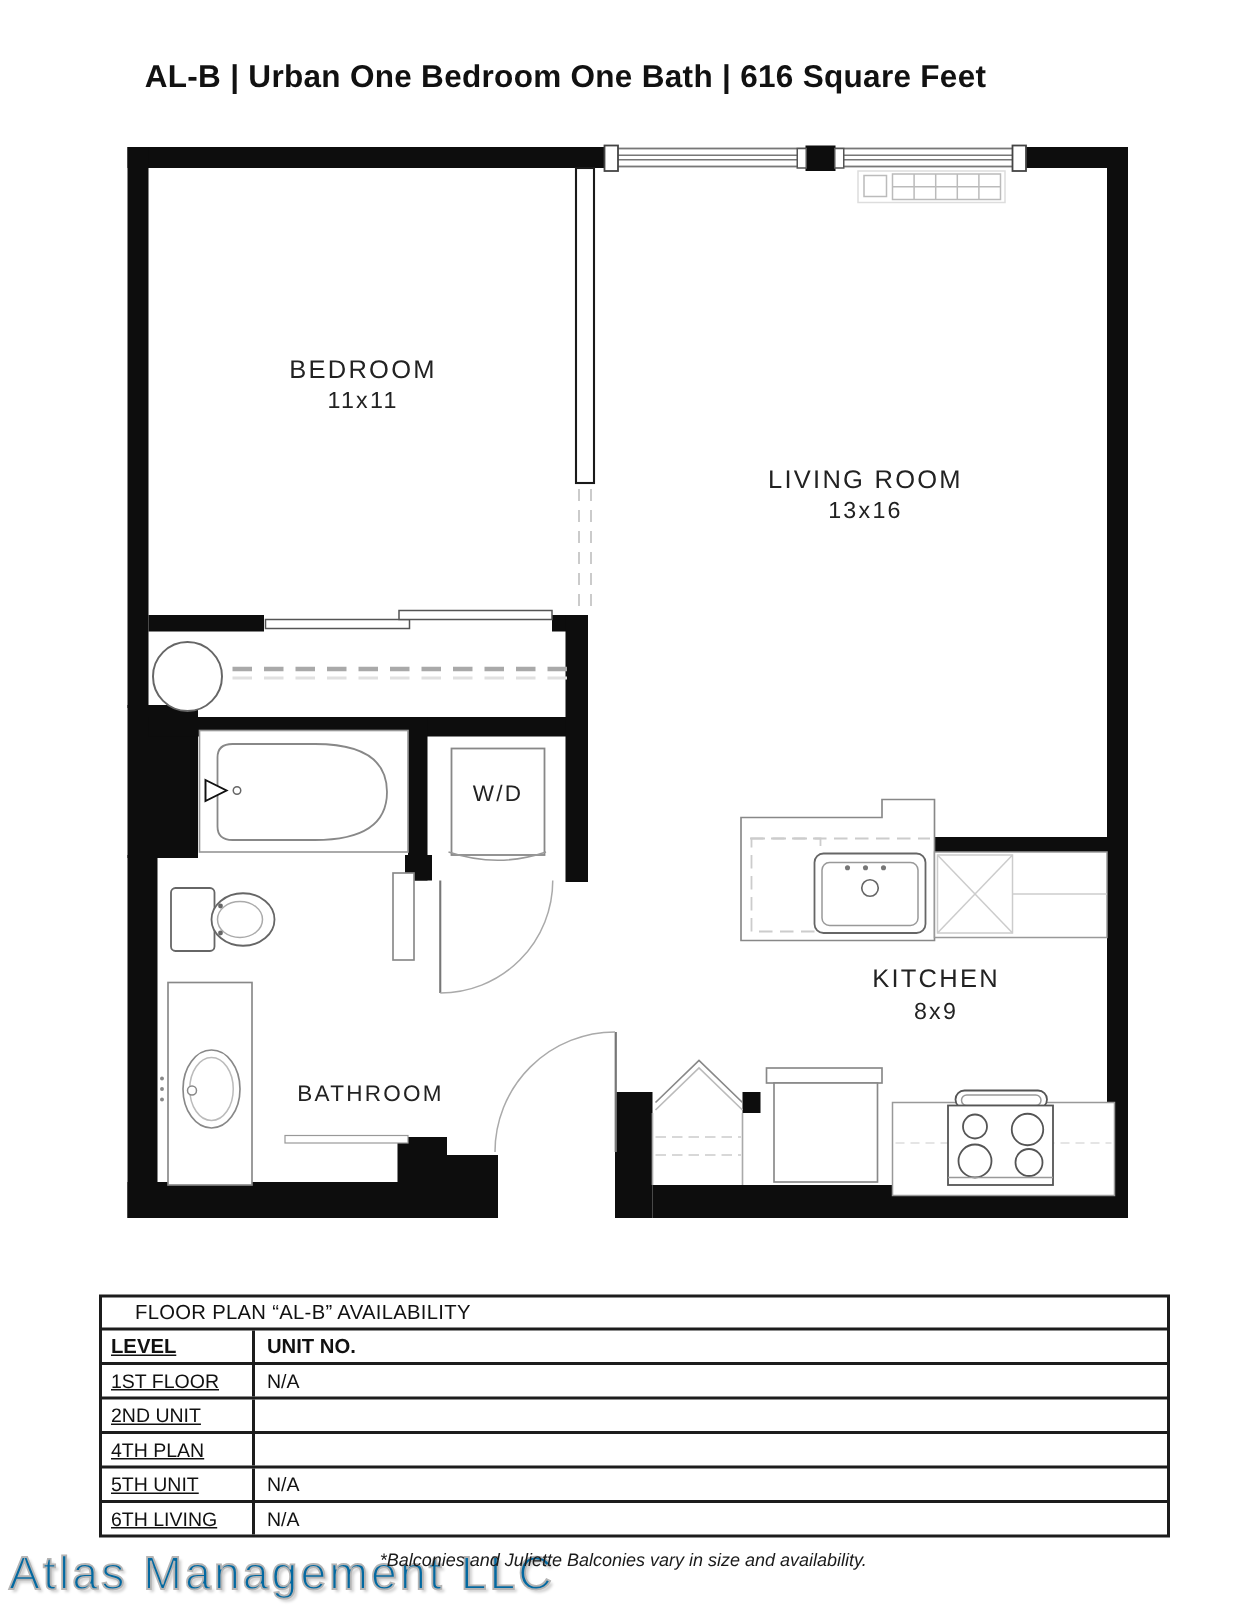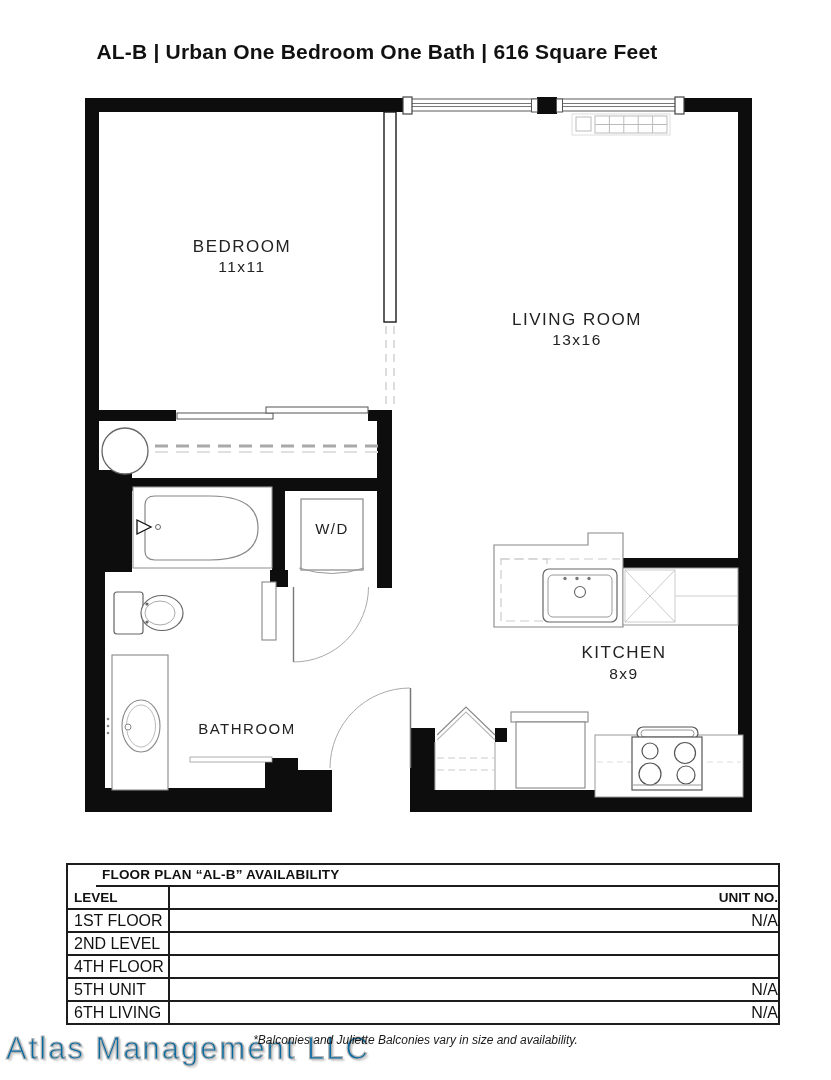--- a/index.html
+++ b/index.html
@@ -11,8 +11,8 @@
   
   .avail{position:absolute;left:66px;top:863px;width:710px;border:2px solid #1c1c1c;
          color:#111;background:#fff;}
-  .t-title{height:20px;line-height:20px;padding-left:6px;font-size:13.5px;font-weight:bold;
-           border-bottom:2px solid #1c1c1c;letter-spacing:.2px;margin-left:28px;}
+  .t-title{height:20px;line-height:20px;padding-left:22px;font-size:13.5px;font-weight:normal;
+           border-bottom:2px solid #1c1c1c;letter-spacing:.2px;}
   .t-row{display:flex;height:21px;line-height:21px;font-size:16px;border-bottom:2px solid #1c1c1c;}
   .t-row:last-child{border-bottom:none;}
   .t-row.head{font-weight:bold;font-size:13.5px;}

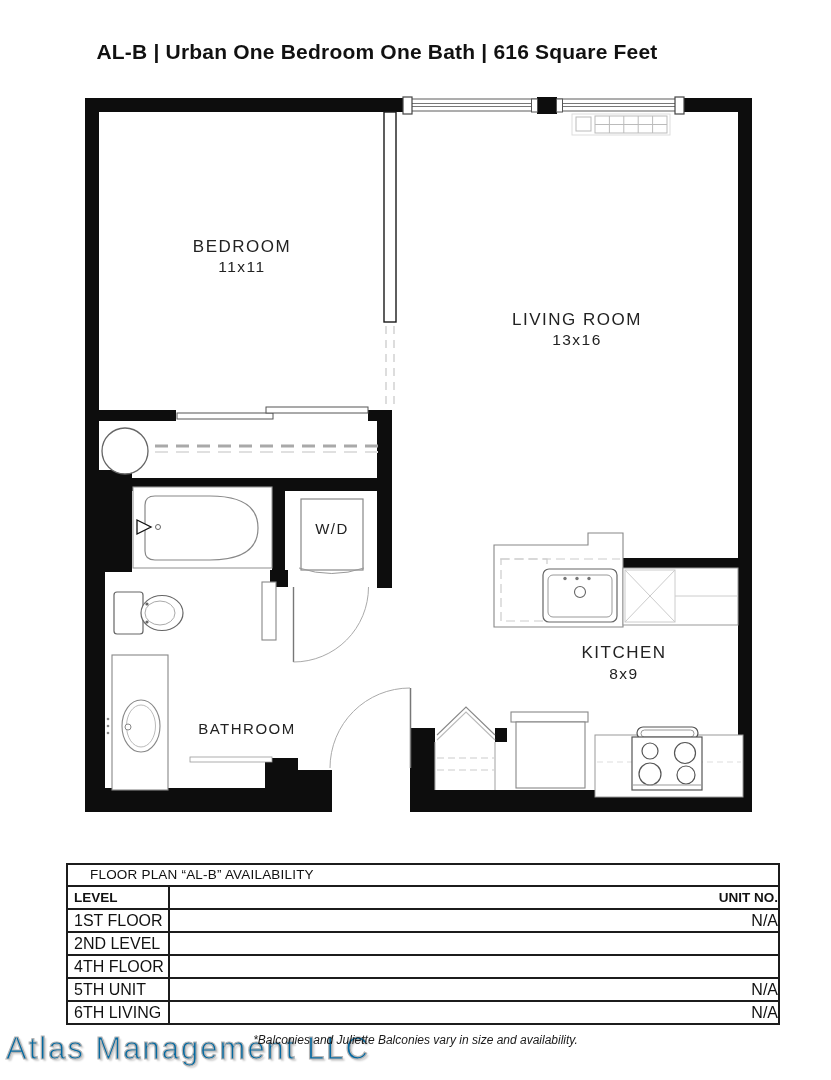--- a/index.html
+++ b/index.html
@@ -16,7 +16,7 @@
   .t-row{display:flex;height:21px;line-height:21px;font-size:16px;border-bottom:2px solid #1c1c1c;}
   .t-row:last-child{border-bottom:none;}
   .t-row.head{font-weight:bold;font-size:13.5px;}
-  .t-row .c1{width:94px;padding-left:6px;border-right:2px solid #1c1c1c;flex:none;}
+  .t-row .c1{width:94px;padding-left:6px;border-right:2px solid #1c1c1c;flex:none;text-decoration:underline;}
   .t-row .c2{flex:1;padding-left:8px;text-align:right;}
   .footnote{position:absolute;left:0;top:1033px;width:831px;text-align:center;
             font-size:12px;font-style:italic;color:#1a1a1a;z-index:3;}

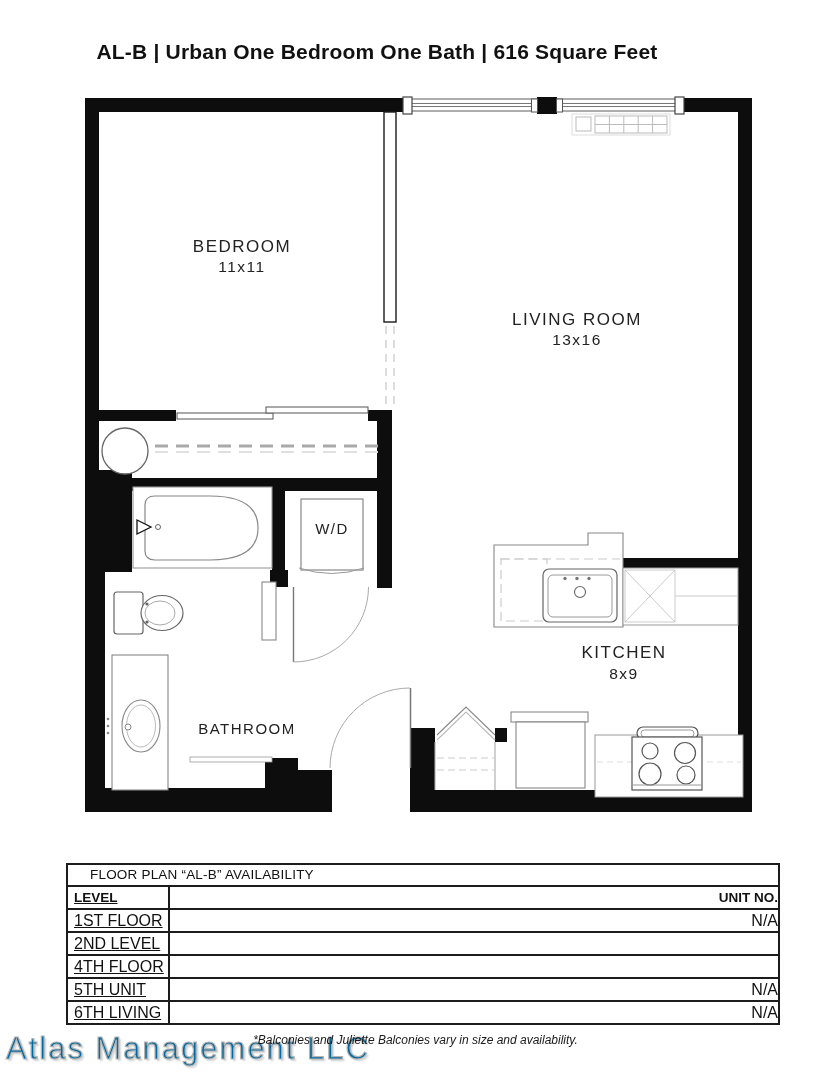--- a/index.html
+++ b/index.html
@@ -17,7 +17,7 @@
   .t-row:last-child{border-bottom:none;}
   .t-row.head{font-weight:bold;font-size:13.5px;}
   .t-row .c1{width:94px;padding-left:6px;border-right:2px solid #1c1c1c;flex:none;text-decoration:underline;}
-  .t-row .c2{flex:1;padding-left:8px;text-align:right;}
+  .t-row .c2{flex:1;padding-left:8px;}
   .footnote{position:absolute;left:0;top:1033px;width:831px;text-align:center;
             font-size:12px;font-style:italic;color:#1a1a1a;z-index:3;}
   .watermark{position:absolute;left:6px;top:1031px;z-index:2;

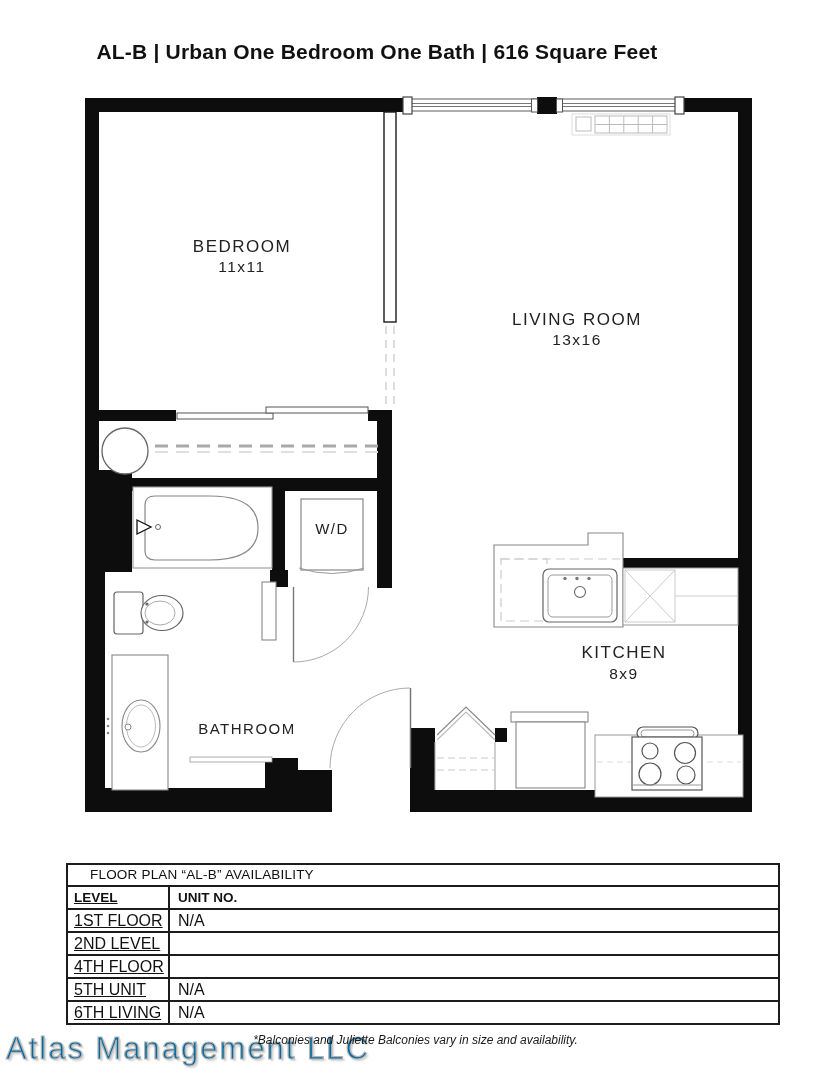--- a/index.html
+++ b/index.html
@@ -13,7 +13,7 @@
          color:#111;background:#fff;}
   .t-title{height:20px;line-height:20px;padding-left:22px;font-size:13.5px;font-weight:normal;
            border-bottom:2px solid #1c1c1c;letter-spacing:.2px;}
-  .t-row{display:flex;height:21px;line-height:21px;font-size:16px;border-bottom:2px solid #1c1c1c;}
+  .t-row{display:flex;height:21px;line-height:21px;font-size:13px;border-bottom:2px solid #1c1c1c;}
   .t-row:last-child{border-bottom:none;}
   .t-row.head{font-weight:bold;font-size:13.5px;}
   .t-row .c1{width:94px;padding-left:6px;border-right:2px solid #1c1c1c;flex:none;text-decoration:underline;}

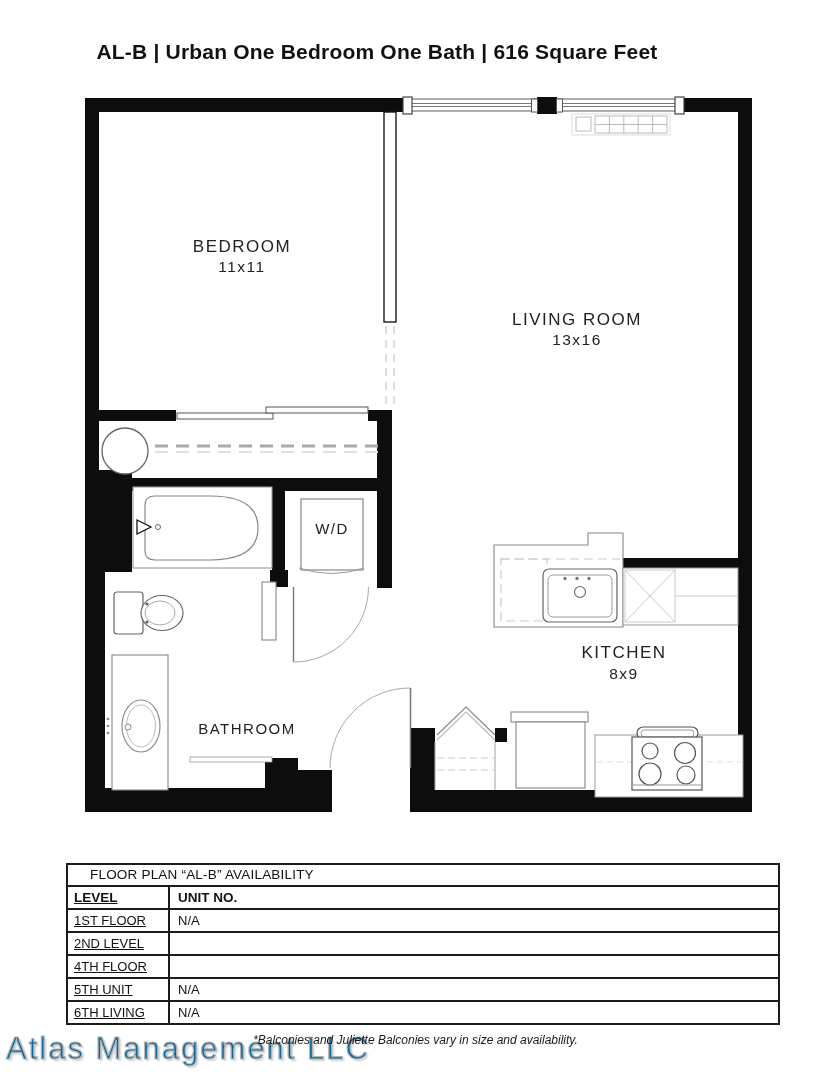--- a/index.html
+++ b/index.html
@@ -217,7 +217,7 @@
       <div class="c2">N/A</div>
     </div>
     <div class="t-row">
-      <div class="c1">2ND LEVEL</div>
+      <div class="c1">2ND UNIT</div>
     </div>
     <div class="t-row">
       <div class="c1">4TH FLOOR</div>

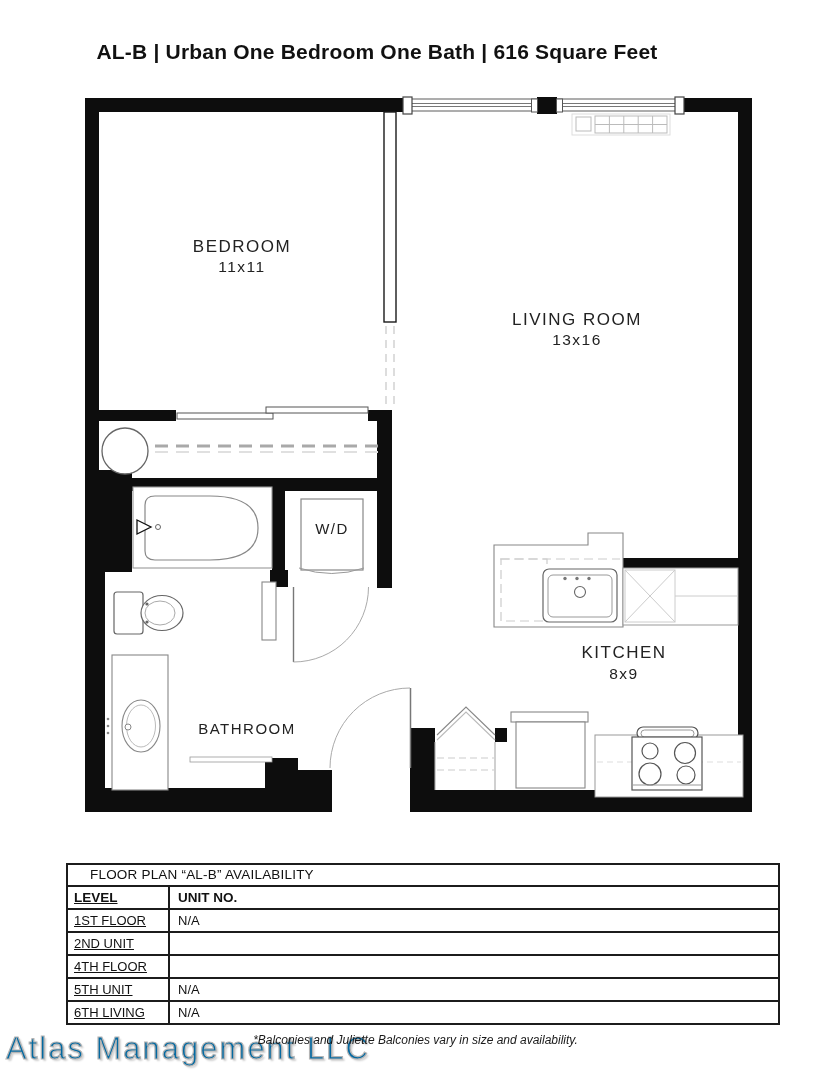--- a/index.html
+++ b/index.html
@@ -220,7 +220,7 @@
       <div class="c1">2ND UNIT</div>
     </div>
     <div class="t-row">
-      <div class="c1">4TH FLOOR</div>
+      <div class="c1">4TH PLAN</div>
     </div>
     <div class="t-row">
       <div class="c1">5TH UNIT</div>

